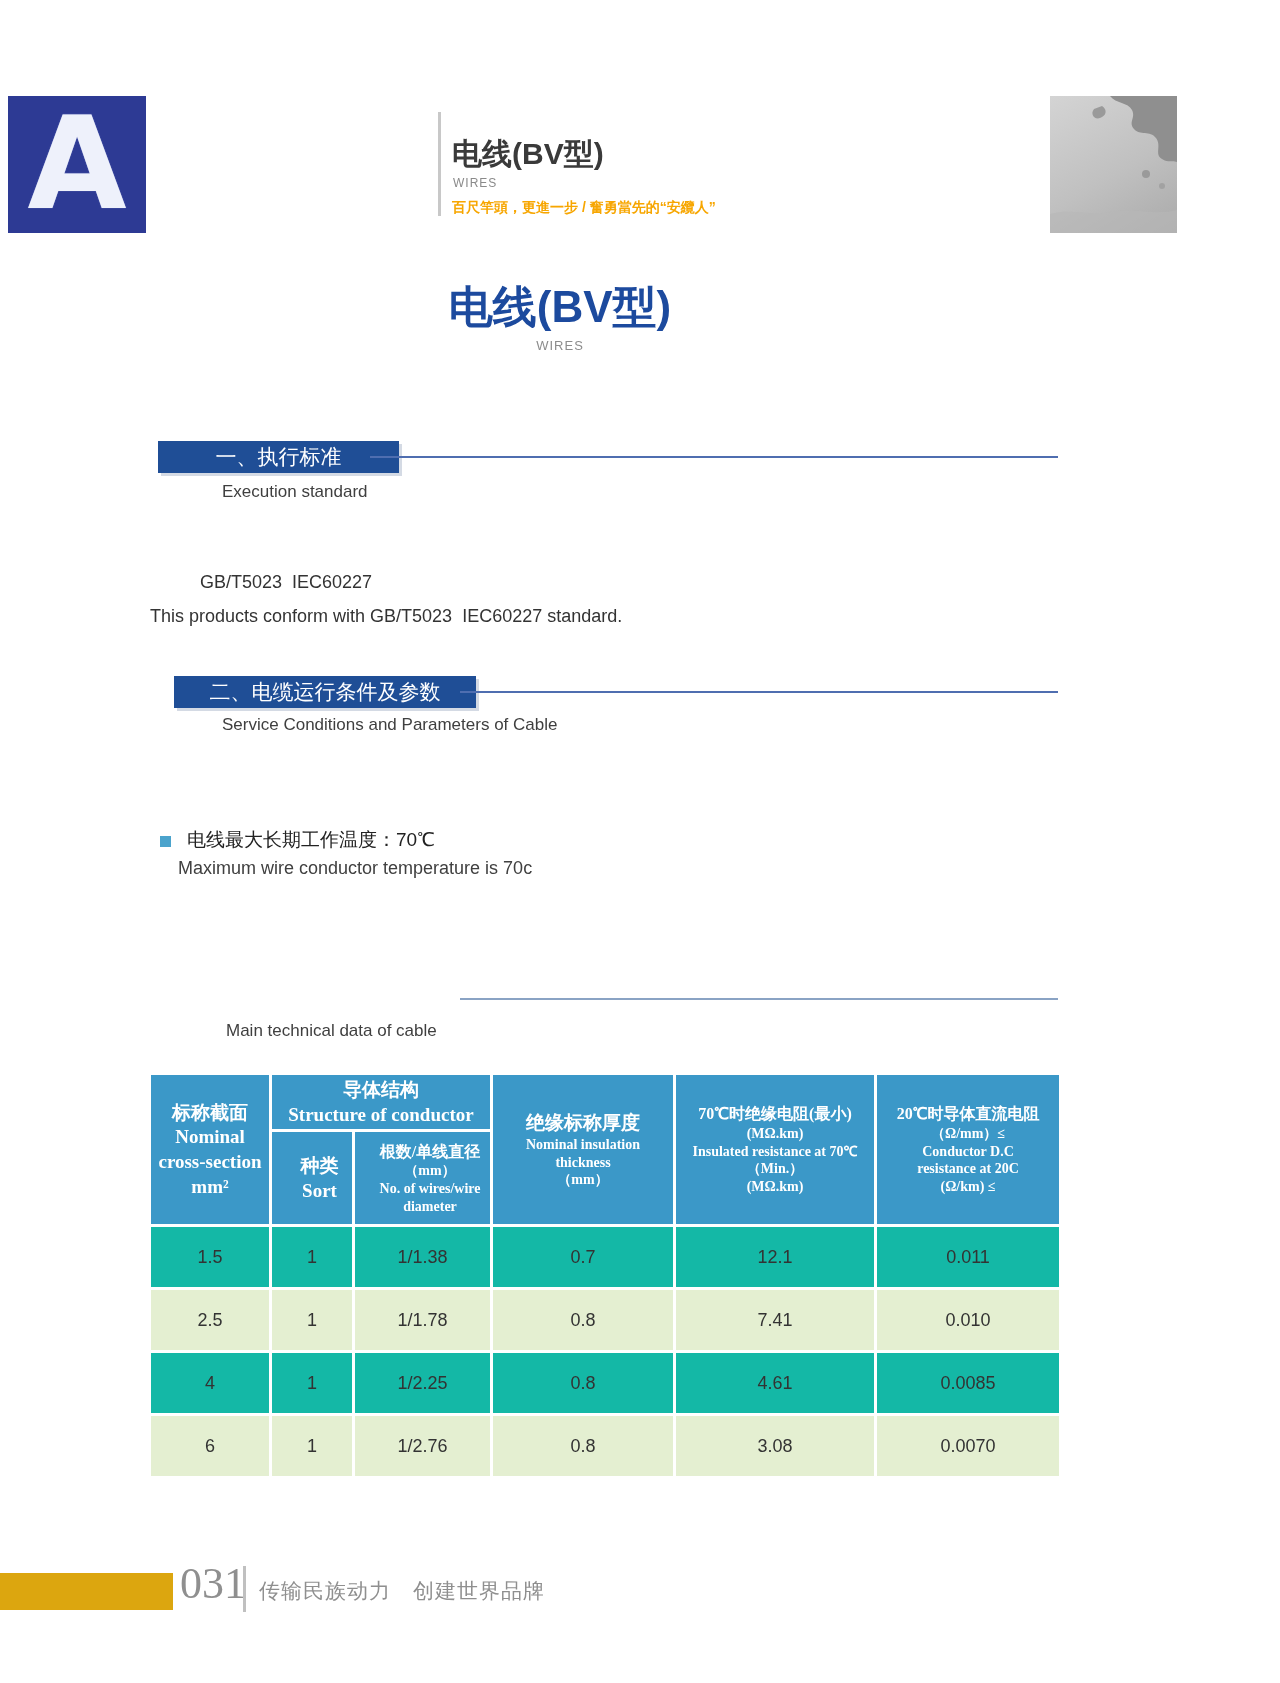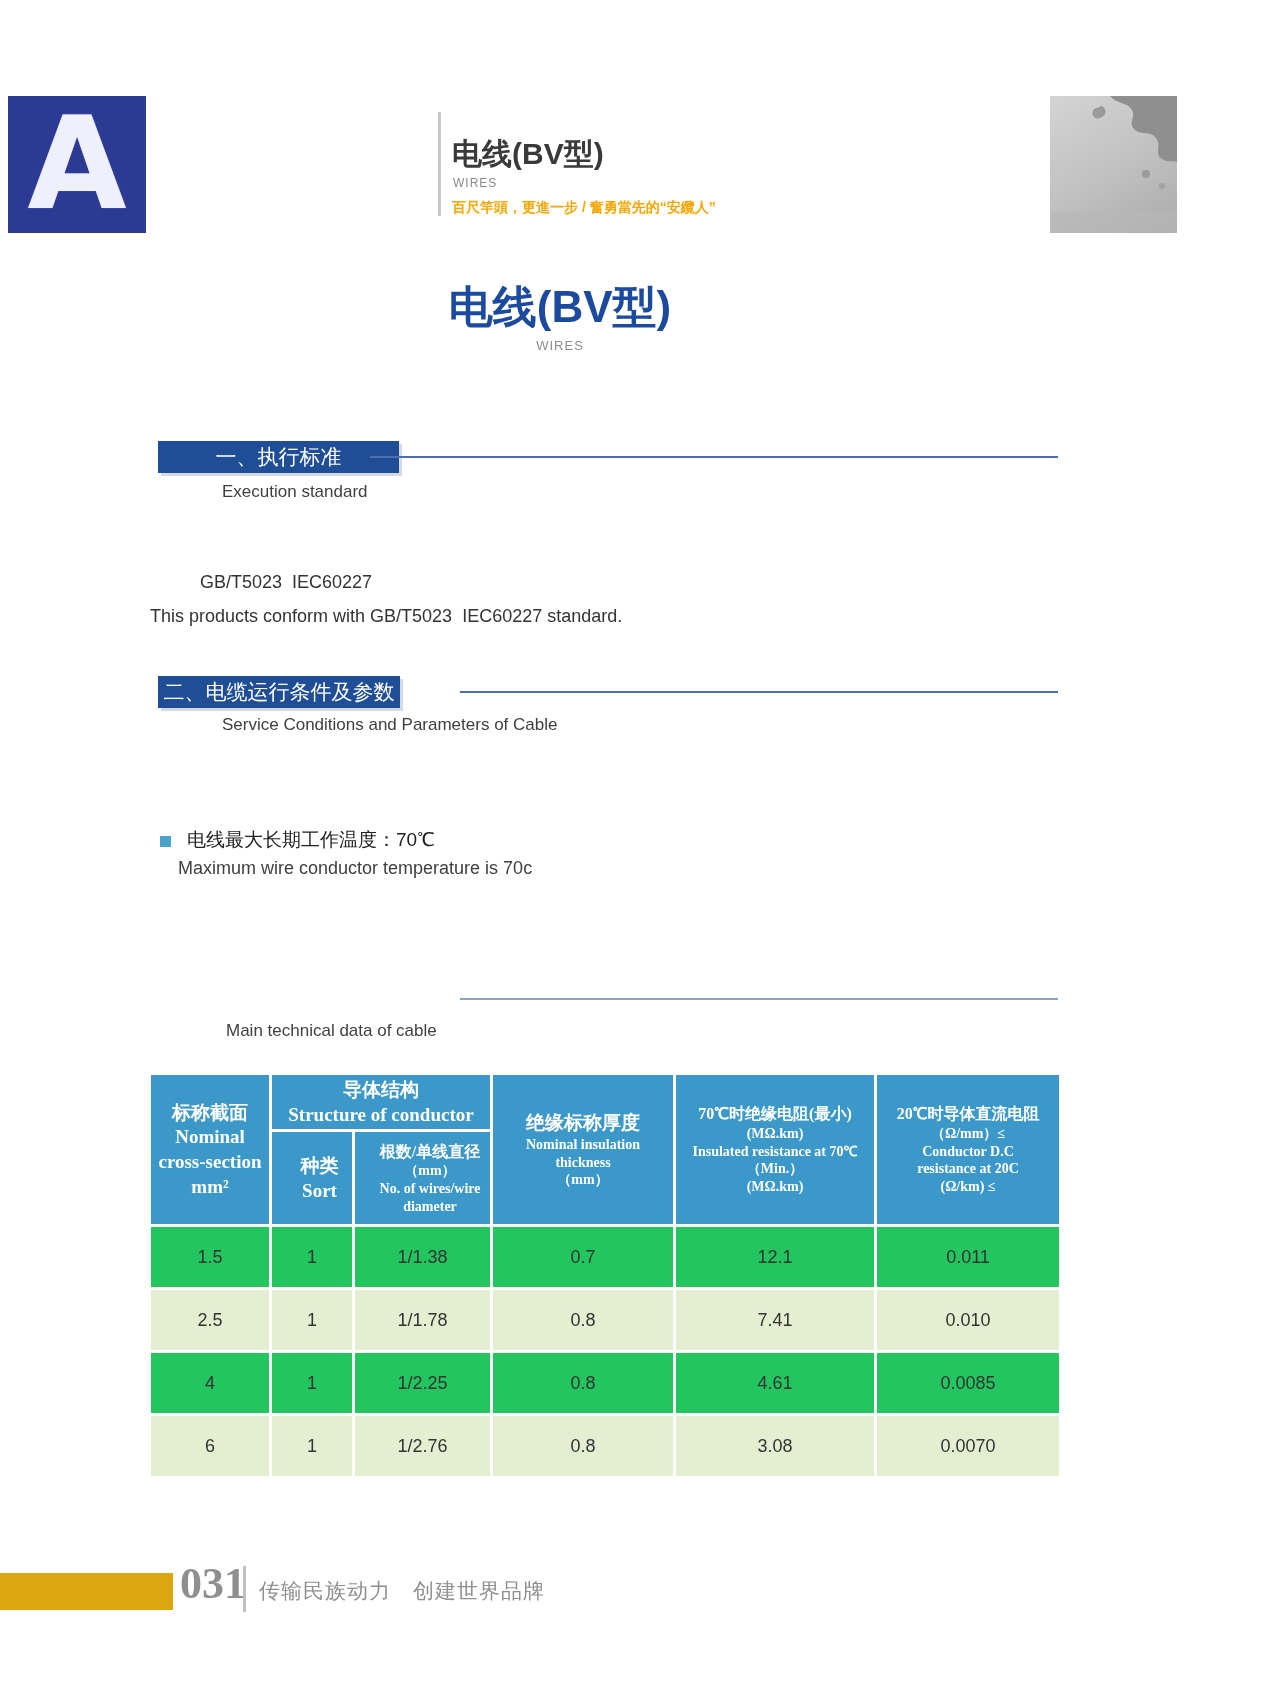--- a/index.html
+++ b/index.html
@@ -38,7 +38,7 @@
   .sec-box{position:absolute;background:#1f4e96;color:#ffffff;font-size:21px;font-weight:500;
     text-align:center;height:32px;line-height:32px;box-shadow:3px 3px 0 rgba(160,172,195,.45);}
   .sec1-box{left:158px;top:441px;width:241px;}
-  .sec2-box{left:158px;top:676px;width:242px;}
+  .sec2-box{left:174px;top:676px;width:302px;}
   .sec3-box{left:158px;top:983px;width:302px;}
   .sec-line{position:absolute;height:2px;background:#4f6eb0;}
   .sec1-line{left:370px;top:456px;width:688px;}

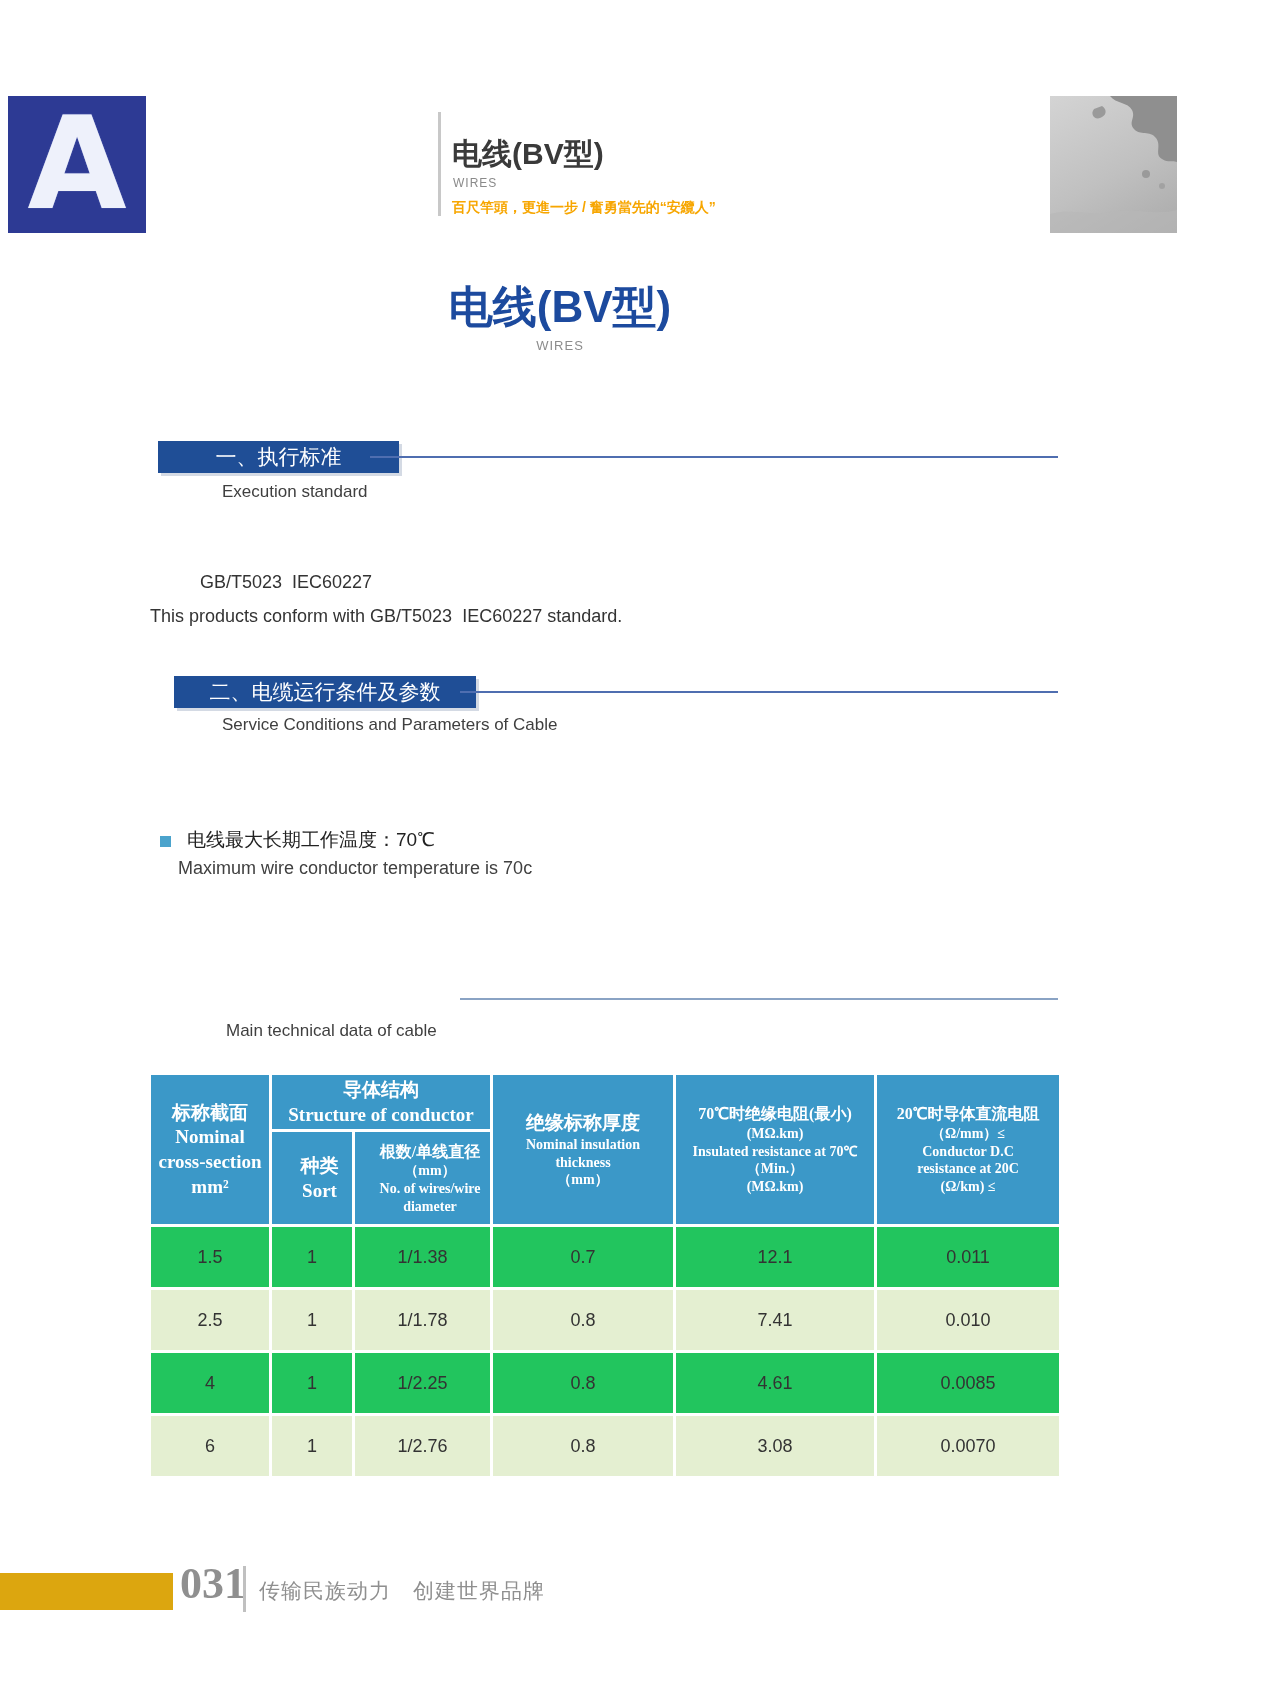--- a/index.html
+++ b/index.html
@@ -68,7 +68,7 @@
   tr.hdr-top th{height:46px;}
   tr.hdr-sub th{height:88px;padding-left:17px;}
   tr.row td{height:56px;font-size:18px;color:#333;}
-  tr.row-blue td{background:#22c55e;}
+  tr.row-blue td{background:#14b8a6;}
   tr.row-green td{background:#e4efd1;}
 
   

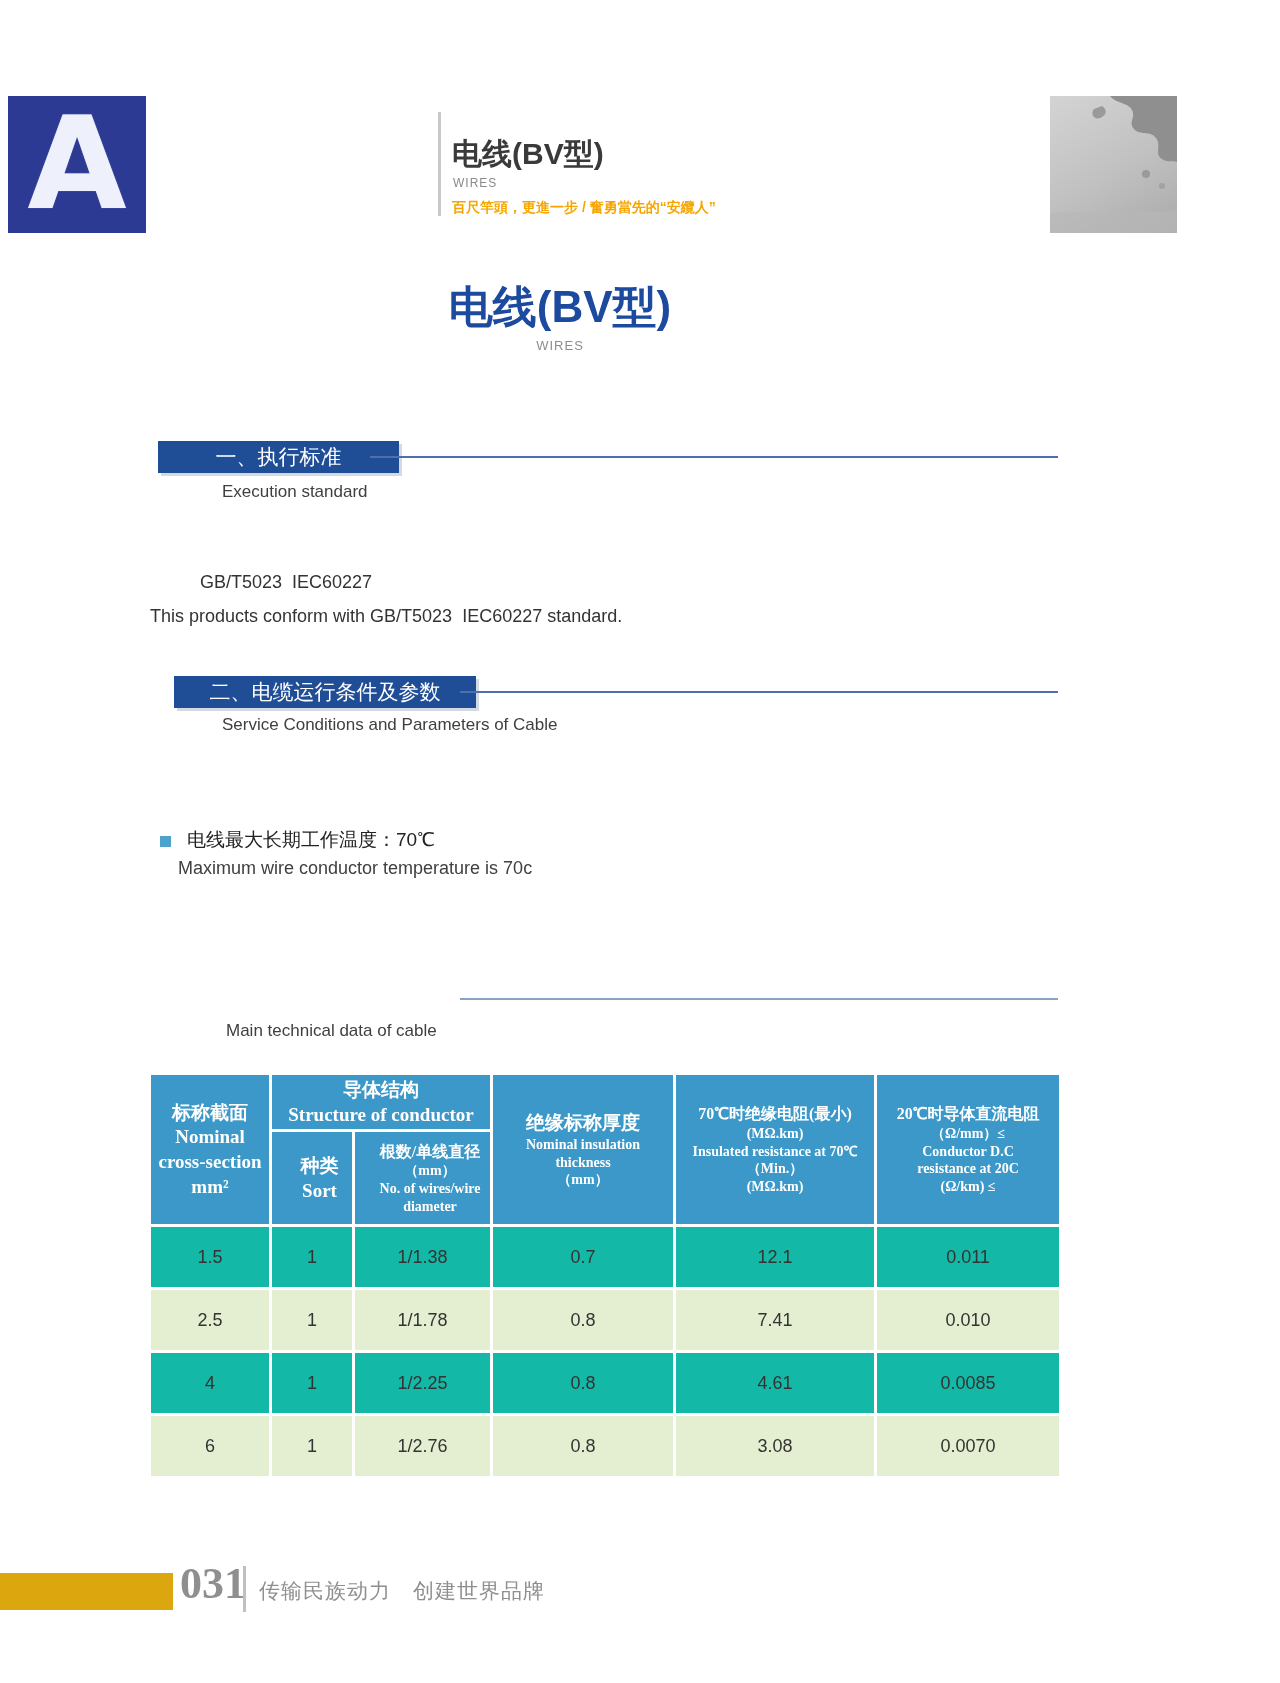--- a/index.html
+++ b/index.html
@@ -74,7 +74,7 @@
   
   .footer-bar{position:absolute;left:0;top:1573px;width:173px;height:37px;background:#dca60f;}
   .footer-num{position:absolute;left:180px;top:1560px;font-family:"Liberation Serif",serif;
-    font-weight:bold;font-size:44px;line-height:1.1;color:#8f8f8f;}
+    font-weight:normal;font-size:44px;line-height:1.1;color:#8f8f8f;}
   .footer-divider{position:absolute;left:243px;top:1566px;width:3px;height:46px;background:#c0c0c0;}
   .footer-slogan{position:absolute;left:259px;top:1577px;font-size:21px;color:#8f8f8f;letter-spacing:1px;}
 </style>

